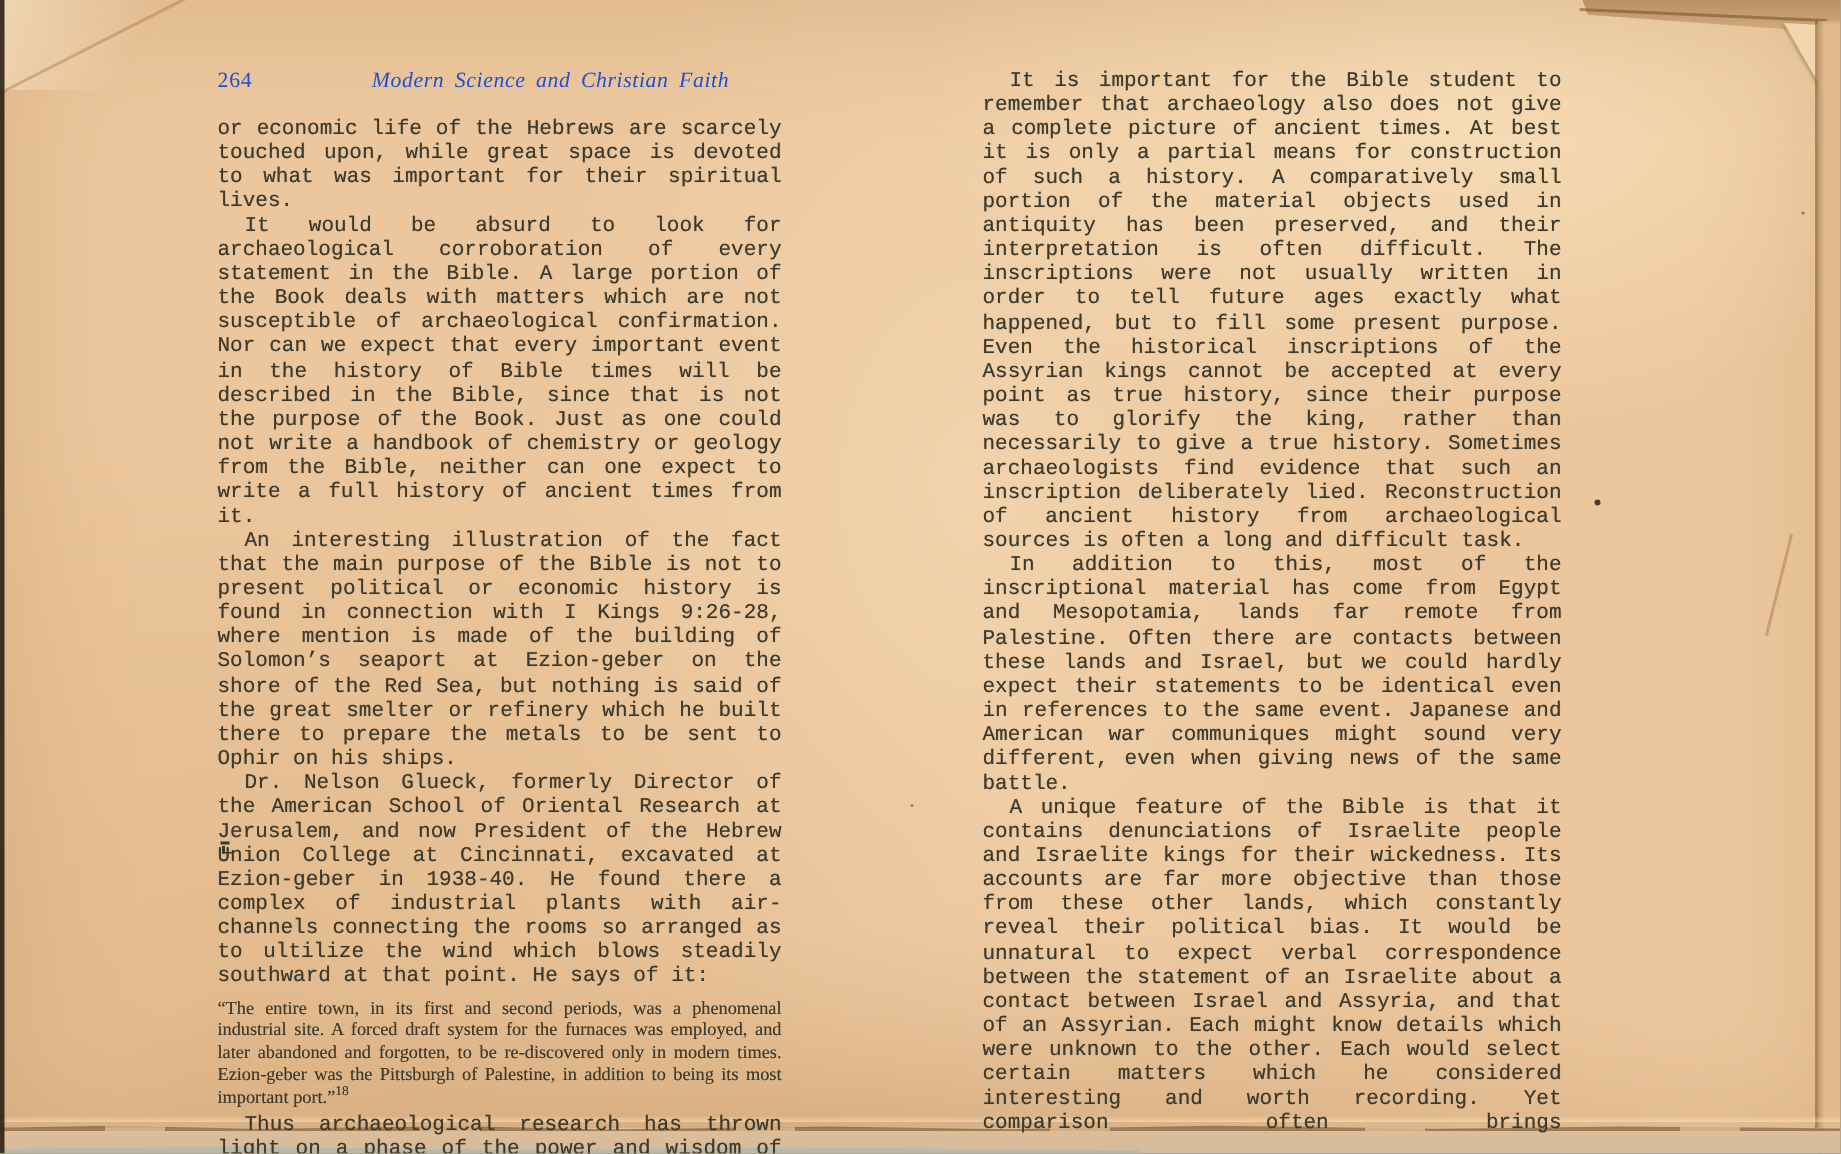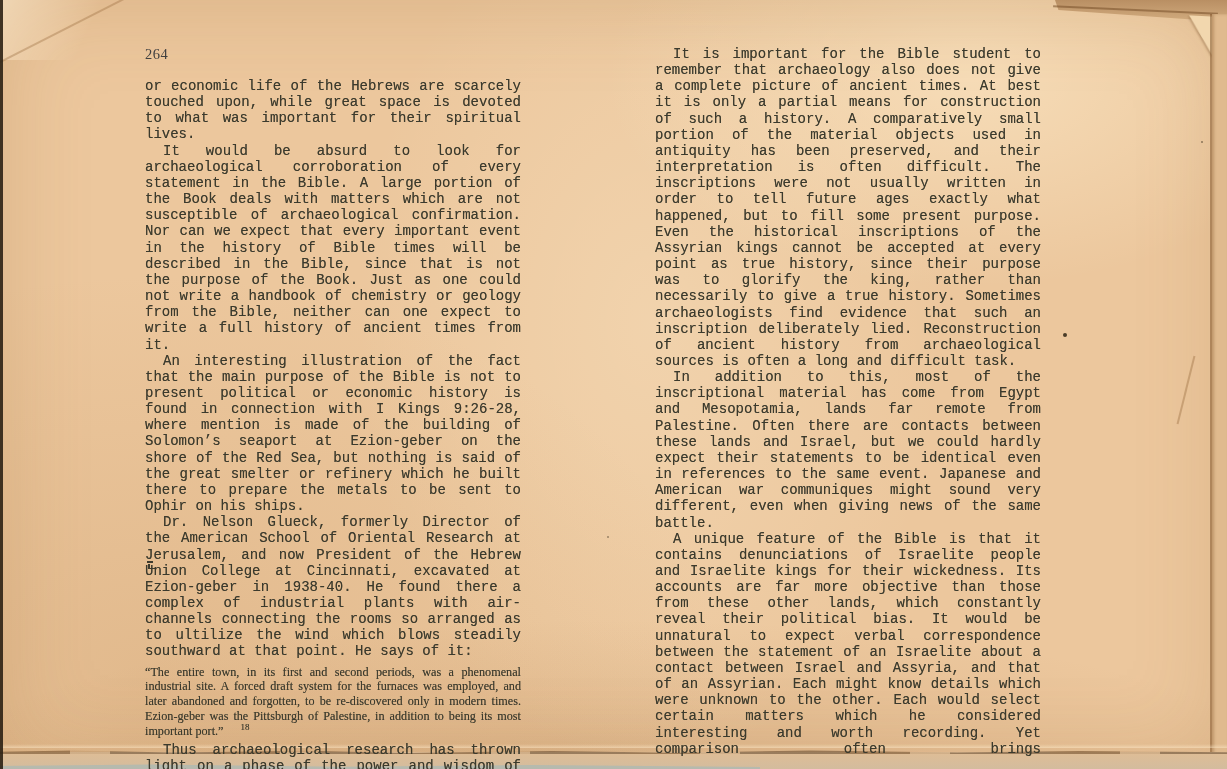--- a/index.html
+++ b/index.html
@@ -67,7 +67,7 @@
   .page-left{left:145px;width:376px;}
   .page-right{left:655px;width:386px;}
   .pagehead{display:flex;align-items:baseline;font-size:14.5px;height:18px;margin-bottom:14px;
-    color:#404040;}
+    color:#1d4ed8;}
   .pagehead .pgno{font-style:normal;letter-spacing:.5px;}
   .page-left .pgno{width:68px;text-align:left;}
   .page-right .pgno{width:46px;text-align:right;}

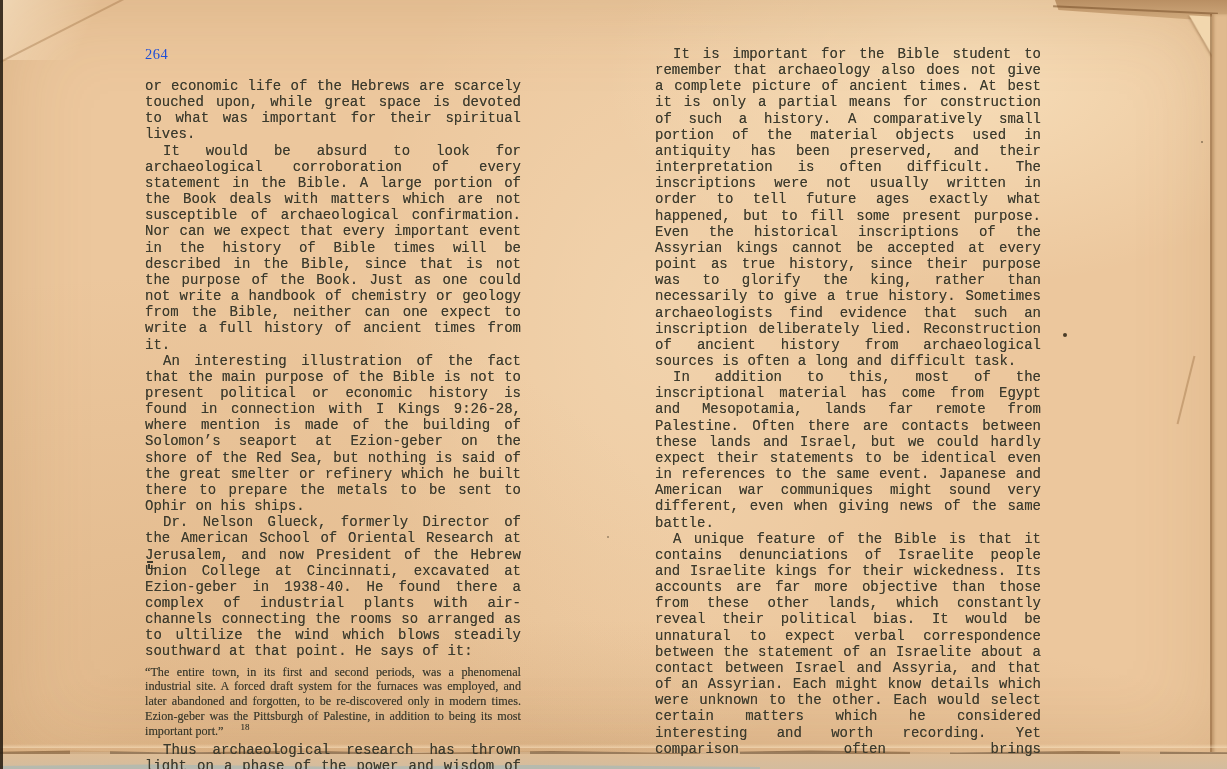--- a/index.html
+++ b/index.html
@@ -112,6 +112,7 @@
   <div class="page page-left">
     <div class="pagehead">
       <span class="pgno">264</span>
+      <span class="running">Modern Science and Christian Faith</span>
     </div>
     <div class="body">
       <p>or economic life of the Hebrews are scarcely touched upon, while great space is devoted to what was important for their spiritual lives.</p>

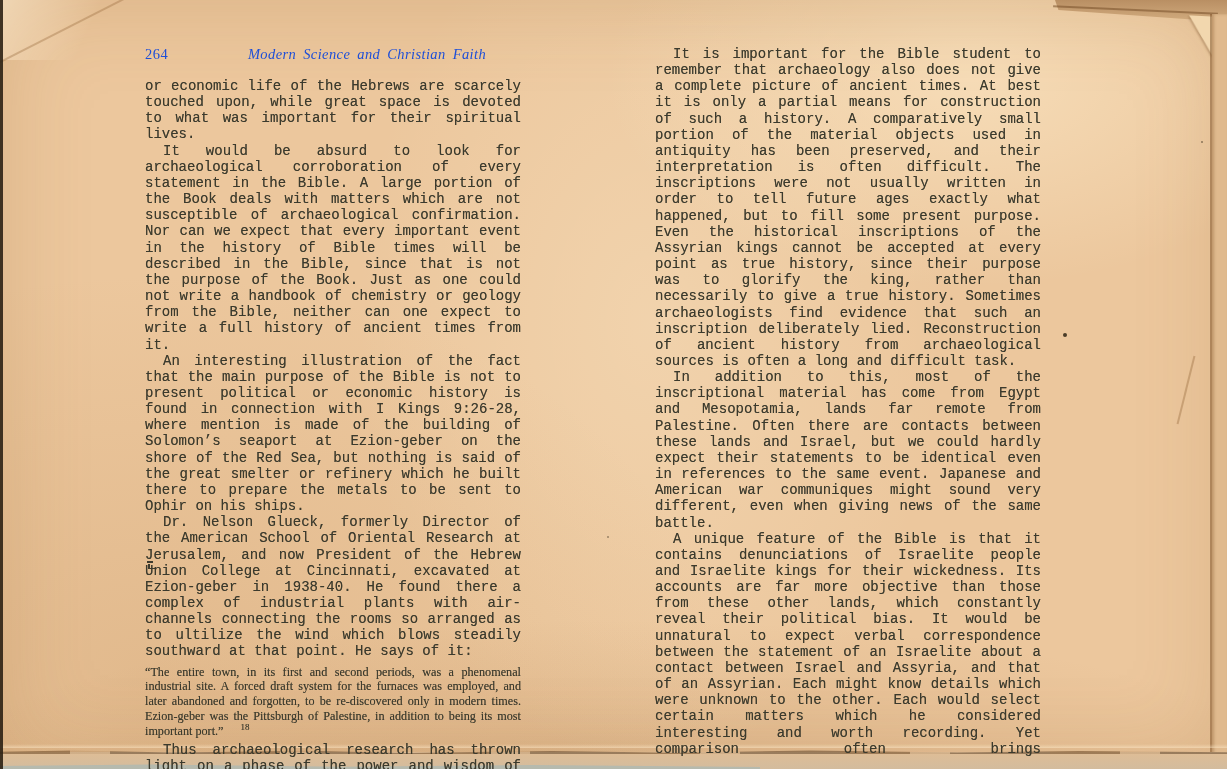--- a/index.html
+++ b/index.html
@@ -79,7 +79,7 @@
   .body p.cont{text-align-last:justify;}
   .bquote{font-size:12.2px;line-height:14.8px;margin:5px 0 3px 0;text-align:justify;
     text-shadow:0 0 .4px rgba(59,58,45,0.55);}
-  sup{font-size:9px;line-height:0;vertical-align:super;letter-spacing:0;margin-left:17px;}
+  sup{font-size:9px;line-height:0;vertical-align:super;letter-spacing:0;}
   .footnote{margin-top:7px;font-size:11.4px;line-height:13.5px;text-align:justify;
     text-shadow:0 0 .4px rgba(59,58,45,0.5);}
   .fn-rule{width:58px;height:0;border-top:1.2px solid #454436;margin-bottom:4px;}

